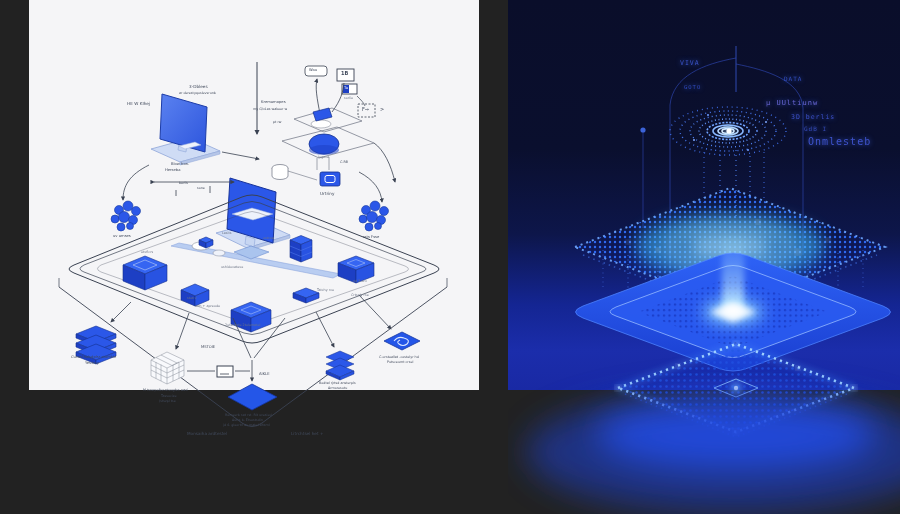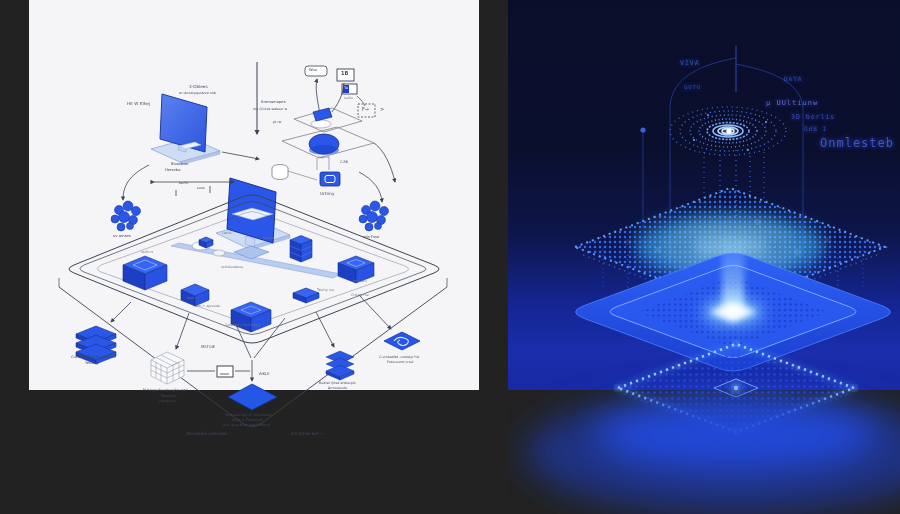--- a/index.html
+++ b/index.html
@@ -432,7 +432,7 @@
     <span class="rlbl" style="left:258px;top:99px;font-size:7px;color:#6a66d4;">µ UUltiunw</span>
     <span class="rlbl" style="left:283px;top:113px;font-size:6.5px;color:#3c50c8;">3D berlis</span>
     <span class="rlbl" style="left:296px;top:125px;font-size:6px;color:#3448b4;">GdB I</span>
-    <span class="rlbl" style="left:312px;top:136px;font-size:12px;color:#3f53cc;">Onmlesteb</span>
+    <span class="rlbl" style="left:300px;top:136px;font-size:10px;color:#3f53cc;">Onmlesteb</span>
   </div>
 
 </div>

